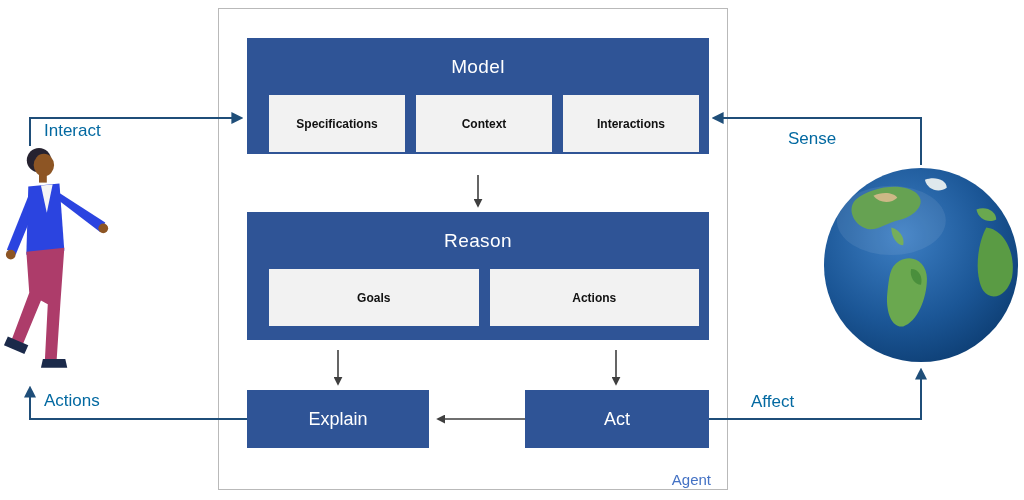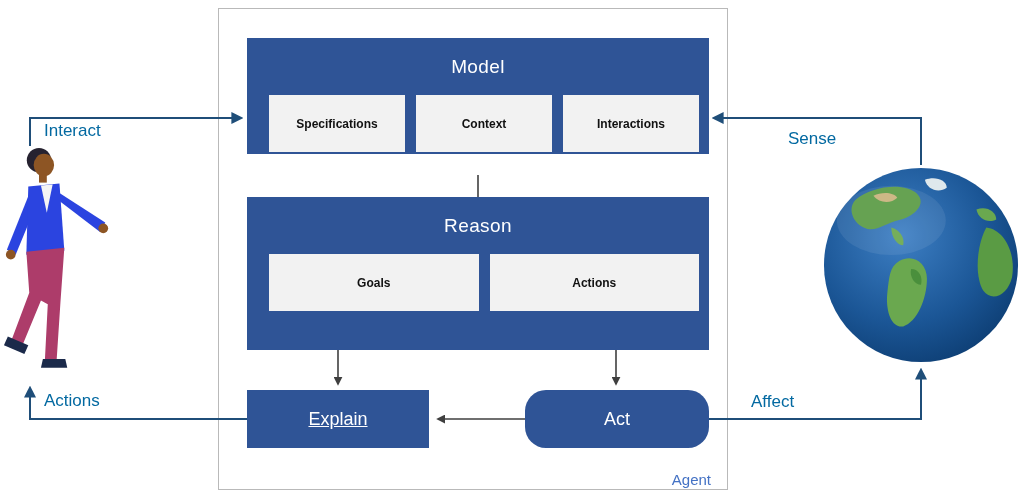--- a/index.html
+++ b/index.html
@@ -18,7 +18,7 @@
 
   .group { position:absolute; left:247px; width:462px; background:var(--box_blue,#2F5496); color:#fff; }
   .model  { top:38px;  height:116px; }
-  .reason { top:197px; height:153px; }
+  .reason { top:212px; height:128px; }
   .group-title { text-align:center; font-size:19px; padding-top:18px; letter-spacing:.4px; }
   .row { display:flex; gap:11px; padding:17px 10px 0 22px; }
   .subbox { flex:1; height:57px; background:var(--subbox_bg,#F2F2F2); color:#111;

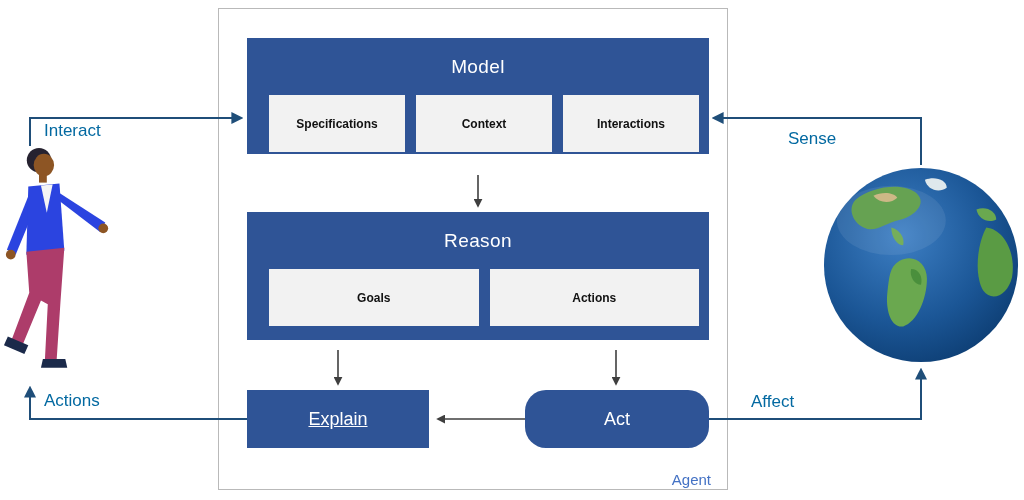--- a/index.html
+++ b/index.html
@@ -27,7 +27,7 @@
 
   .bluebox { position:absolute; top:390px; height:58px; background:var(--box_blue,#2F5496);
              color:#fff; font-size:18px; display:flex; align-items:center; justify-content:center; }
-  .explain { left:247px; width:182px;text-decoration:underline; }
+  .explain { left:247px; width:182px; }
   .act     { left:525px; width:184px;border-radius:21px; }
 
   .edge-label { position:absolute; font-size:17px; color:#0369a1; }

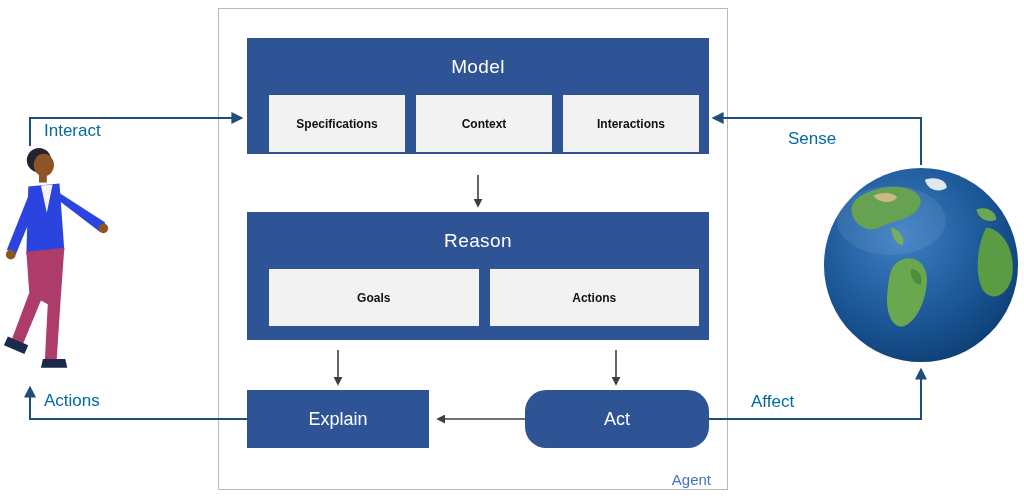--- a/index.html
+++ b/index.html
@@ -28,7 +28,7 @@
   .bluebox { position:absolute; top:390px; height:58px; background:var(--box_blue,#2F5496);
              color:#fff; font-size:18px; display:flex; align-items:center; justify-content:center; }
   .explain { left:247px; width:182px; }
-  .act     { left:525px; width:184px;border-radius:21px; }
+  .act     { left:525px; width:184px; }
 
   .edge-label { position:absolute; font-size:17px; color:#0369a1; }
   .lbl-interact { left:44px;  top:121px; }

